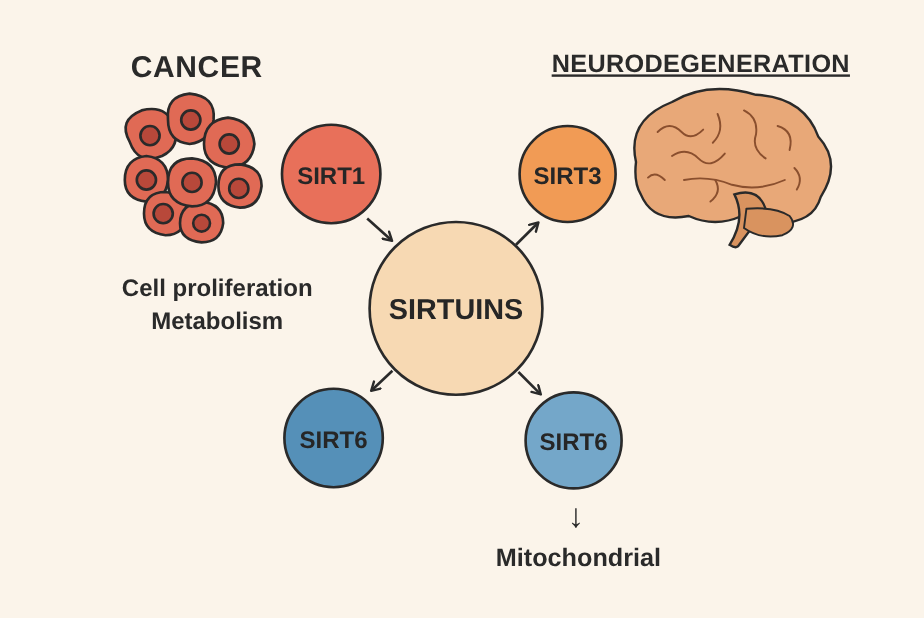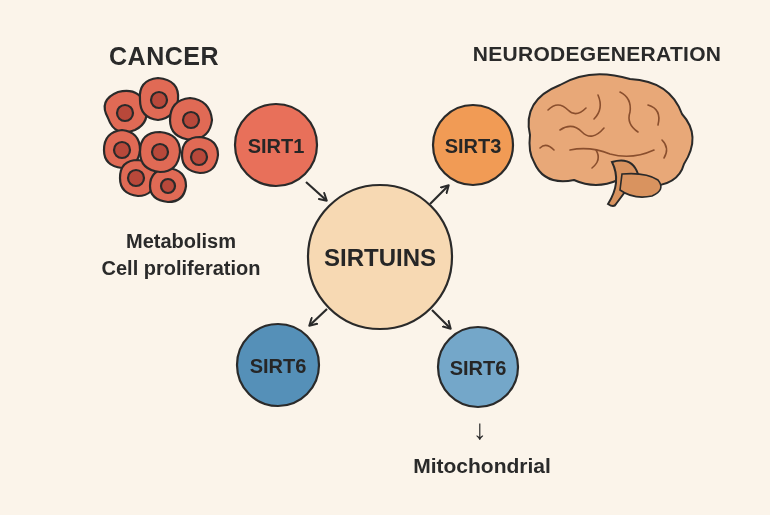--- a/index.html
+++ b/index.html
@@ -114,7 +114,7 @@
   </svg>
 
   <div class="label heading" style="left:164px; top:42px;">CANCER</div>
-  <div class="label heading-right" style="left:597px; top:42px;">NEURODEGENERATION</div>
+  <div class="label heading-right" style="left:584px; top:42px;text-decoration:underline;">NEURODEGENERATION</div>
 
   <div class="label body-text" style="left:181px; top:228px;">
     <div>Metabolism</div>

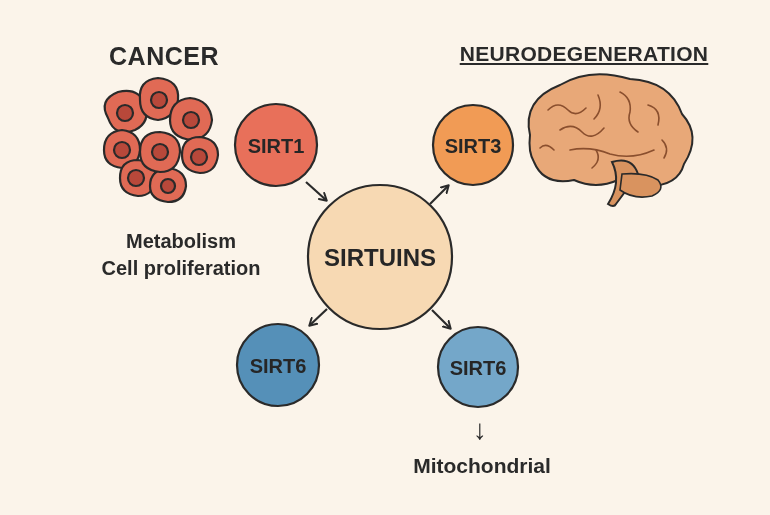--- a/index.html
+++ b/index.html
@@ -117,8 +117,8 @@
   <div class="label heading-right" style="left:584px; top:42px;text-decoration:underline;">NEURODEGENERATION</div>
 
   <div class="label body-text" style="left:181px; top:228px;">
+    <div>Cell proliferation</div>
     <div>Metabolism</div>
-    <div>Cell proliferation</div>
   </div>
 
 

